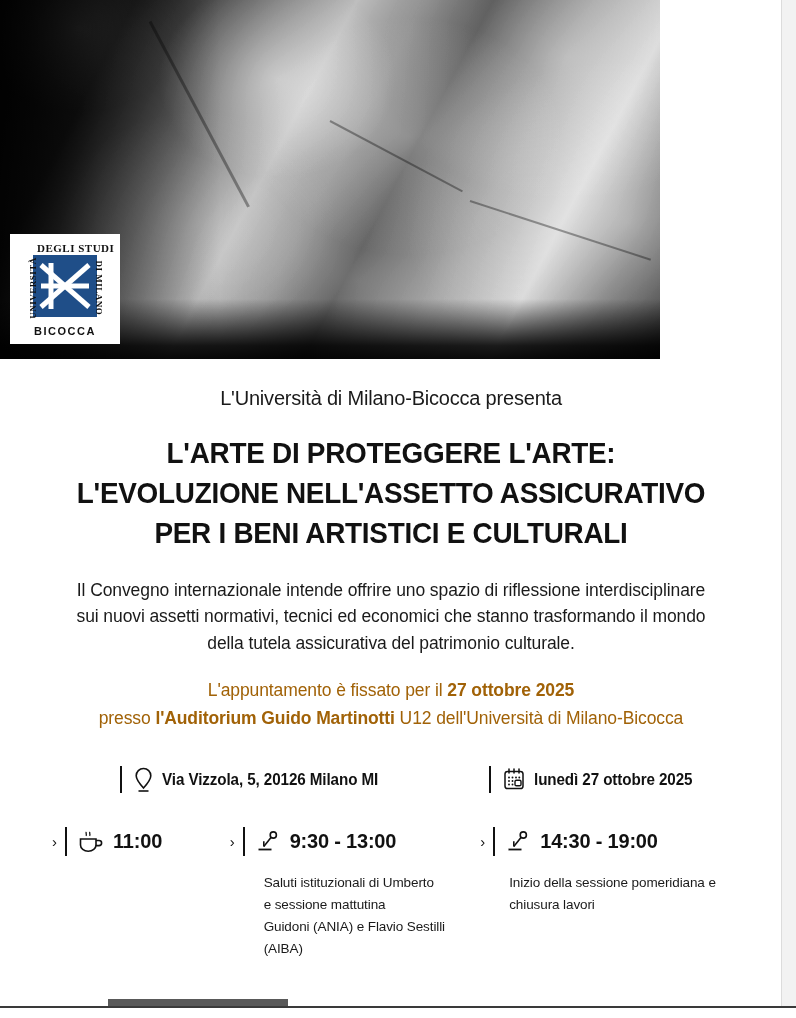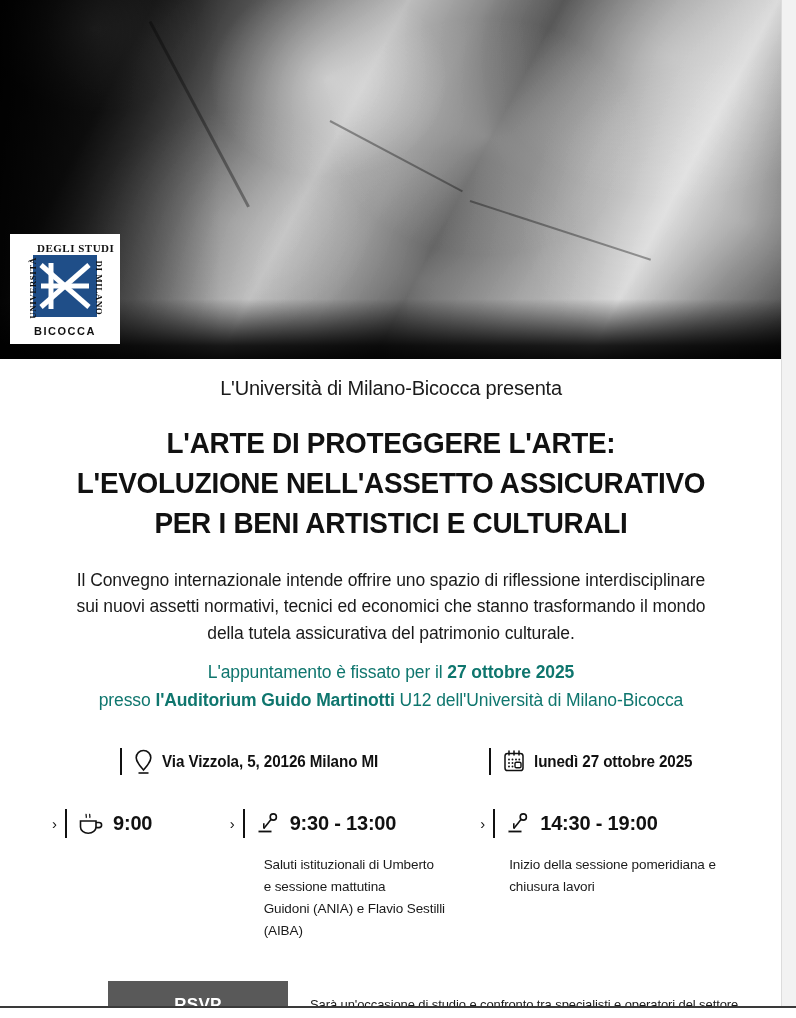--- a/index.html
+++ b/index.html
@@ -58,7 +58,7 @@
   
   .hero {
     position: relative;
-    width: 782px;
+    width: 660px;
     height: 359px;
     overflow: hidden;
     background: #141414;

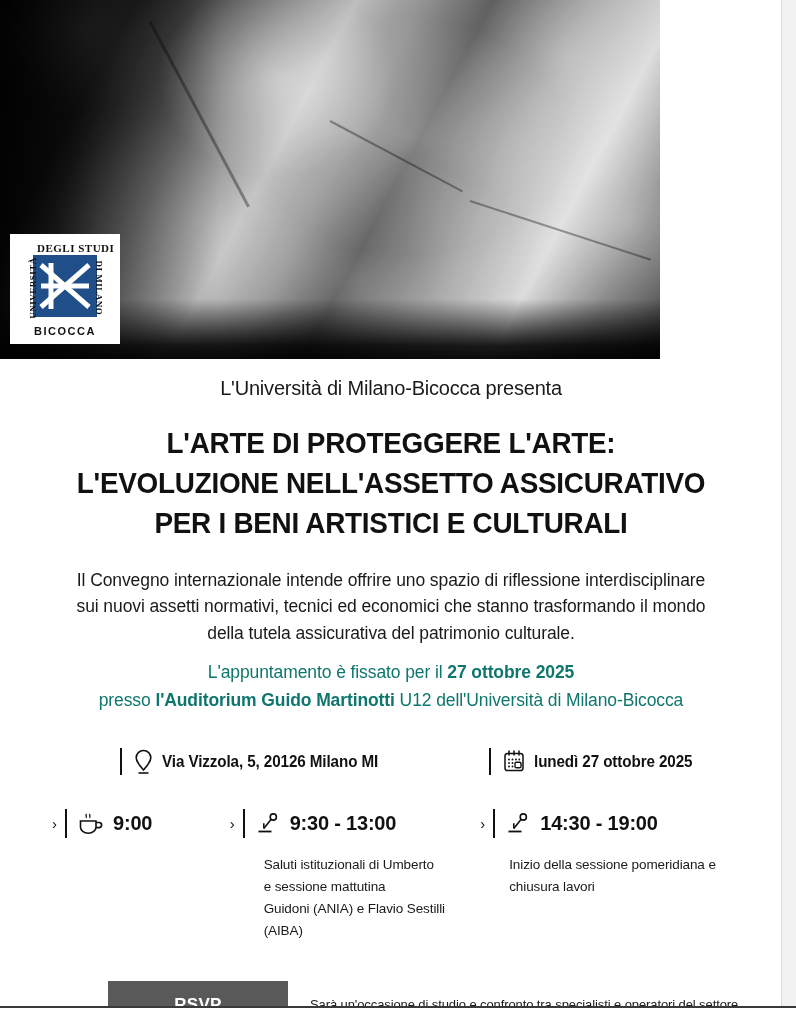--- a/index.html
+++ b/index.html
@@ -171,7 +171,7 @@
   }
 
   .presenta {
-    margin-top: 17px;
+    margin-top: 27px;
     font-size: 20px;
     line-height: 1.2;
     color: #1a1a1a;

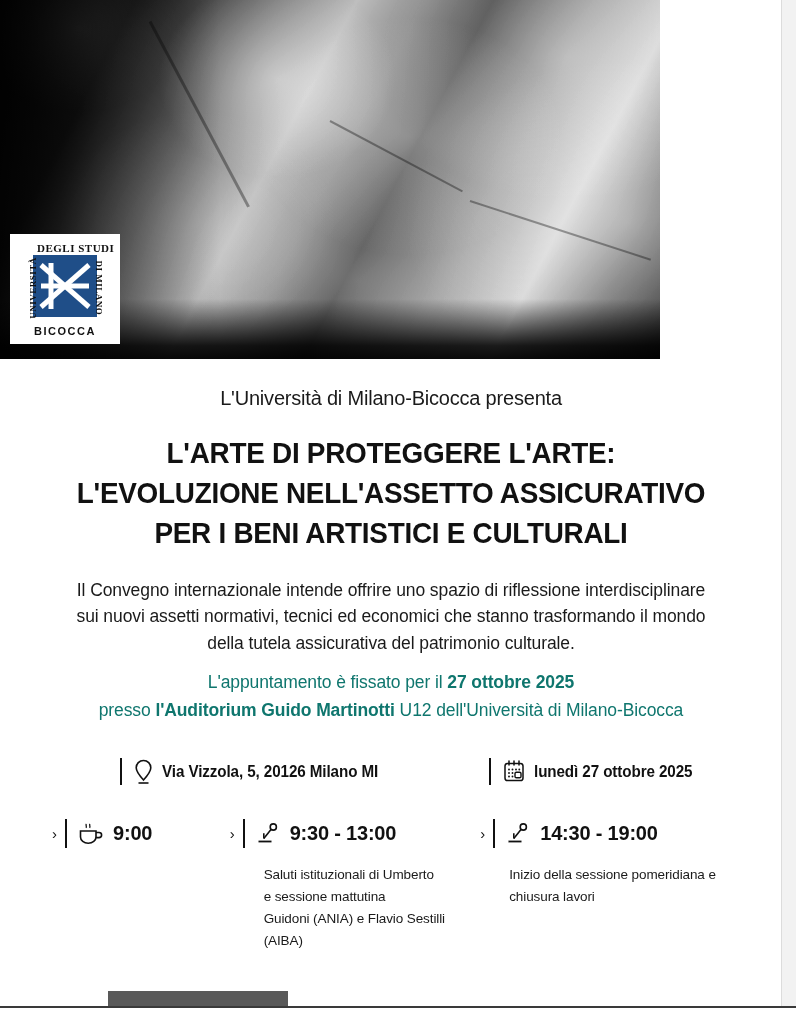--- a/index.html
+++ b/index.html
@@ -201,10 +201,10 @@
   }
 
   .appointment {
-    margin-top: 13px;
+    margin-top: 21px;
     font-size: 17.5px;
     line-height: 1.56;
-    color: #0f766e;
+    color: #a16207;
     letter-spacing: -0.1px;
   }
   .appointment b { font-weight: bold; }

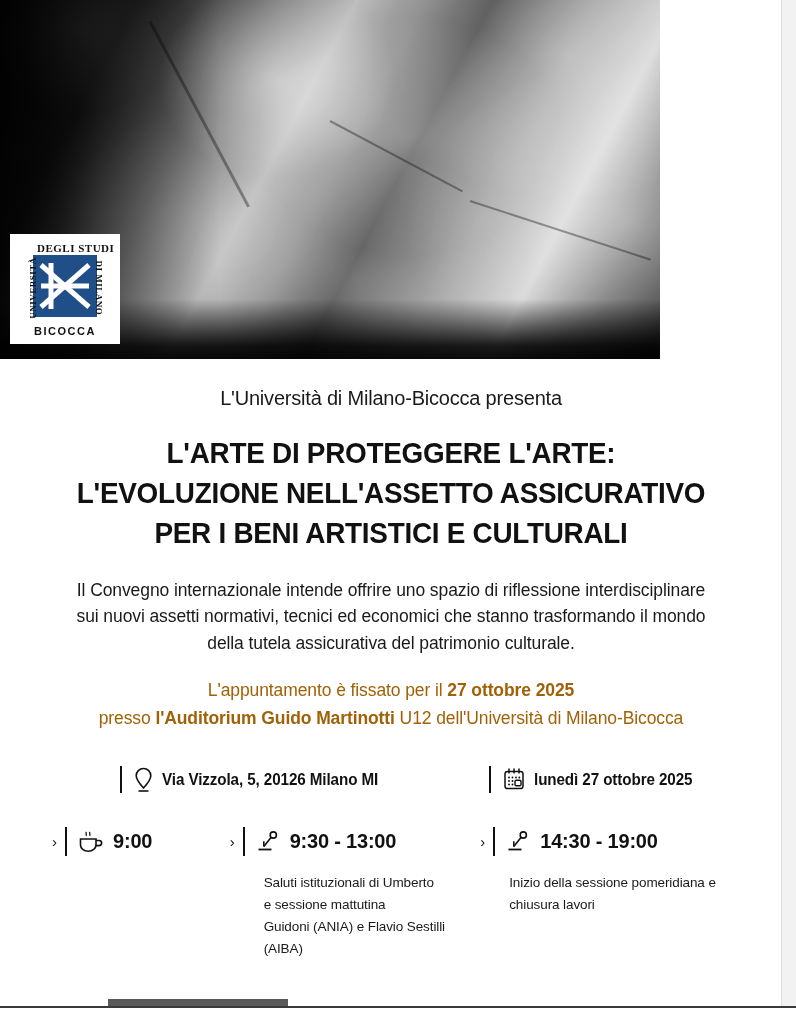--- a/index.html
+++ b/index.html
@@ -424,7 +424,7 @@
               <path d="M8.4 2 C7.2 3.3 9.2 4.3 8 5.8" fill="none" stroke="#111" stroke-width="1.3"></path>
               <path d="M12 2 C10.8 3.3 12.8 4.3 11.6 5.8" fill="none" stroke="#111" stroke-width="1.3"></path>
             </svg>
-            <div class="sched-time">9:00</div>
+            <div class="sched-time">11:00</div>
           </div>
         </div>
 

